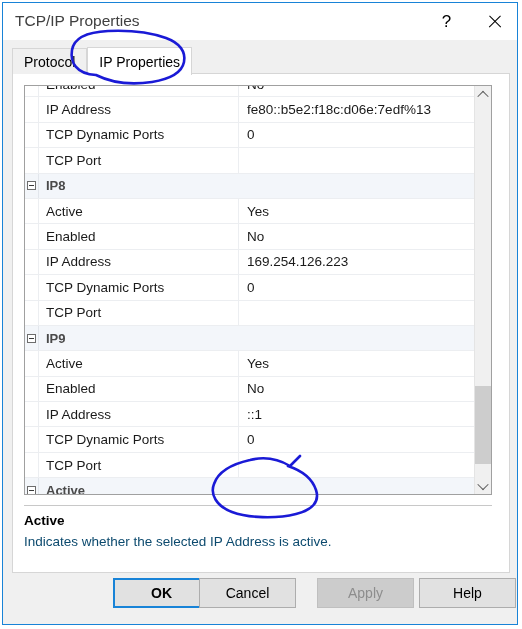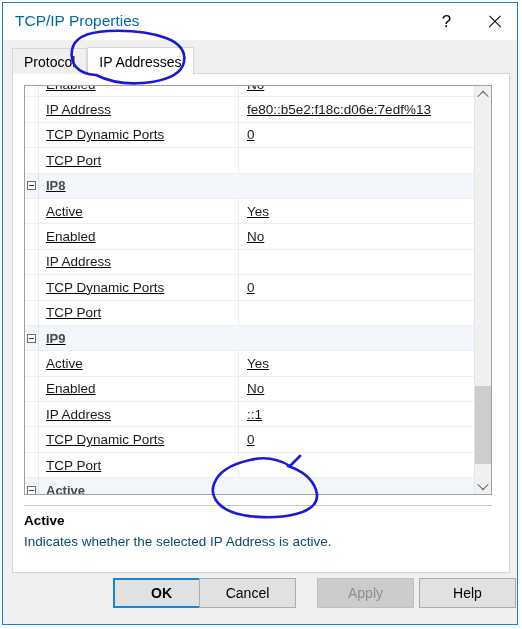--- a/index.html
+++ b/index.html
@@ -41,7 +41,7 @@
     left: 12px;
     top: 9px;
     font-size: 15.5px;
-    color: #0369a1;
+    color: #404040;
     white-space: nowrap;
   }
   .win-btn {

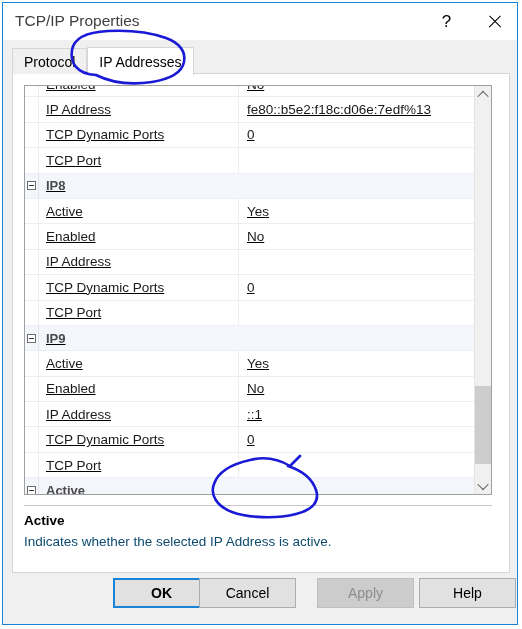--- a/index.html
+++ b/index.html
@@ -356,7 +356,7 @@
 
   <div class="tabstrip">
     <div class="tab">Protocol</div>
-    <div class="tab active">IP Addresses</div>
+    <div class="tab active">IP Properties</div>
   </div>
 
   <div class="tabpanel">

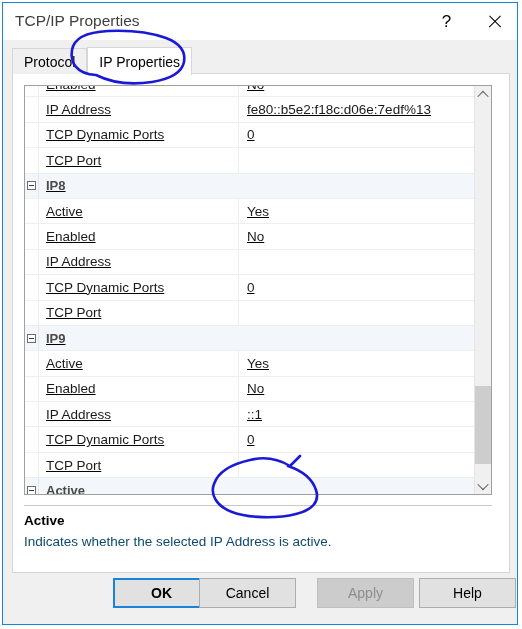--- a/index.html
+++ b/index.html
@@ -151,7 +151,6 @@
     left: 0;
     top: -14px;   
     width: 100%;
-    text-decoration: underline;
   }
   .row {
     position: relative;

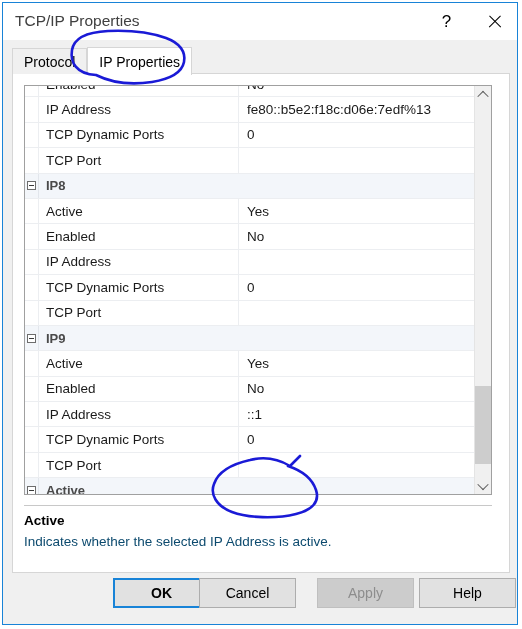--- a/index.html
+++ b/index.html
@@ -403,6 +403,7 @@
             <div class="row">
               <div class="gutter"></div>
               <div class="label">IP Address</div>
+              <div class="value">169.254.126.223</div>
             </div>
             <div class="row">
               <div class="gutter"></div>

